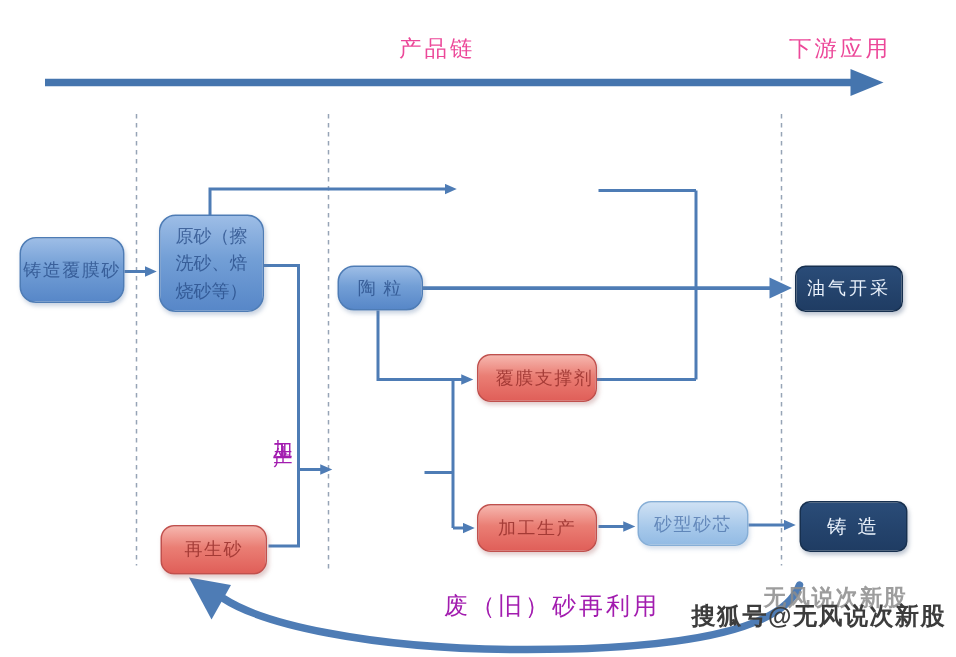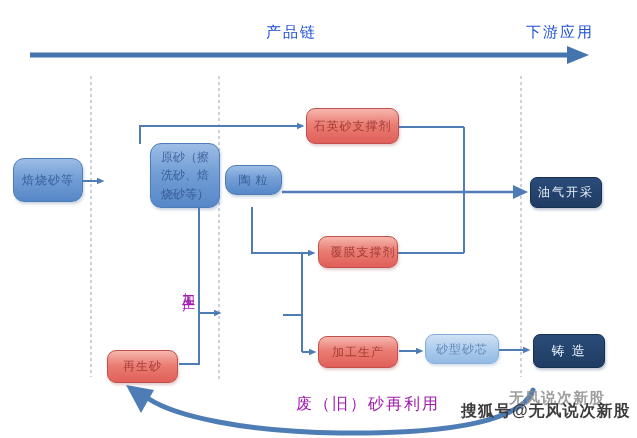--- a/index.html
+++ b/index.html
@@ -39,7 +39,7 @@
     font-family:Liberation Serif, serif;
   }
   .hdr-label{
-    position:absolute;font-size:15px;color:#1d4ed8;letter-spacing:2px;white-space:nowrap;
+    position:absolute;font-size:15px;color:#ec4899;letter-spacing:2px;white-space:nowrap;
   }
   .note{position:absolute;color:#a21caf;white-space:nowrap;}
   #processing-label{

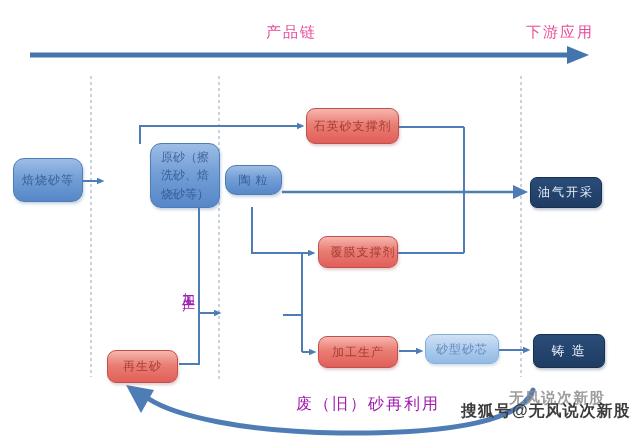--- a/index.html
+++ b/index.html
@@ -102,7 +102,6 @@
 
   <div class="node blue" style="left:106px;top:143px;width:70px;height:65px;padding:9px 5px;letter-spacing:0;margin-left:44px;">原砂（擦洗砂、焙烧砂等）</div>
 
-  <div class="node red" style="left:306px;top:108px;width:93px;height:36px;">石英砂支撑剂</div>
 
   <div class="node blue" style="left:225px;top:165px;width:57px;height:30px;">陶 粒</div>
 

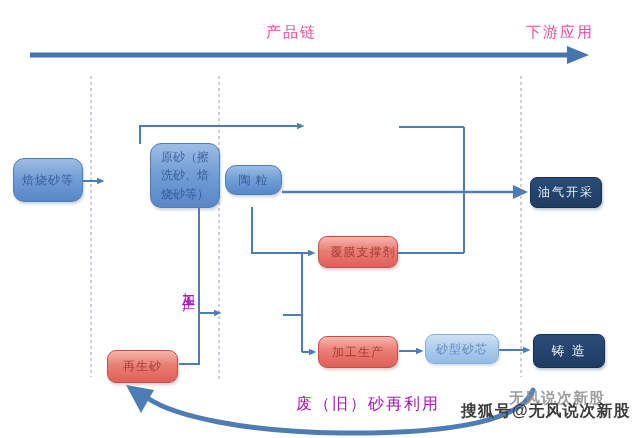--- a/index.html
+++ b/index.html
@@ -100,7 +100,7 @@
 
   <div class="node blue" style="left:13px;top:158px;width:70px;height:44px;">焙烧砂等</div>
 
-  <div class="node blue" style="left:106px;top:143px;width:70px;height:65px;padding:9px 5px;letter-spacing:0;margin-left:44px;">原砂（擦洗砂、焙烧砂等）</div>
+  <div class="node blue" style="left:106px;top:143px;width:70px;height:65px;padding:9px 5px;letter-spacing:0;">原砂（擦洗砂、焙烧砂等）</div>
 
 
   <div class="node blue" style="left:225px;top:165px;width:57px;height:30px;">陶 粒</div>

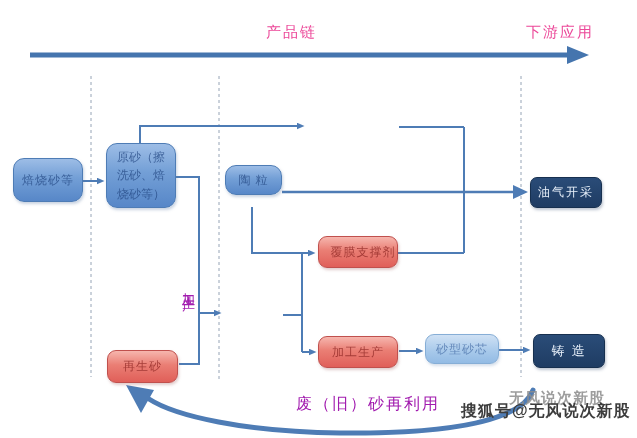--- a/index.html
+++ b/index.html
@@ -98,7 +98,7 @@
   <div class="hdr-label" style="left:266px;top:23px;">产品链</div>
   <div class="hdr-label" style="left:526px;top:23px;">下游应用</div>
 
-  <div class="node blue" style="left:13px;top:158px;width:70px;height:44px;">焙烧砂等</div>
+  <div class="node blue" style="left:13px;top:158px;width:70px;height:44px;">铸造覆膜砂</div>
 
   <div class="node blue" style="left:106px;top:143px;width:70px;height:65px;padding:9px 5px;letter-spacing:0;">原砂（擦洗砂、焙烧砂等）</div>
 

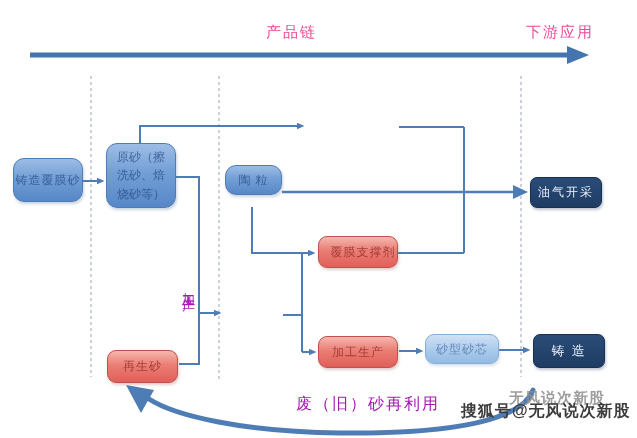--- a/index.html
+++ b/index.html
@@ -103,7 +103,7 @@
   <div class="node blue" style="left:106px;top:143px;width:70px;height:65px;padding:9px 5px;letter-spacing:0;">原砂（擦洗砂、焙烧砂等）</div>
 
 
-  <div class="node blue" style="left:225px;top:165px;width:57px;height:30px;">陶 粒</div>
+  <div class="node blue" style="left:225px;top:177px;width:57px;height:30px;">陶 粒</div>
 
   <div class="node navy" style="left:530px;top:177px;width:72px;height:31px;">油气开采</div>
 

